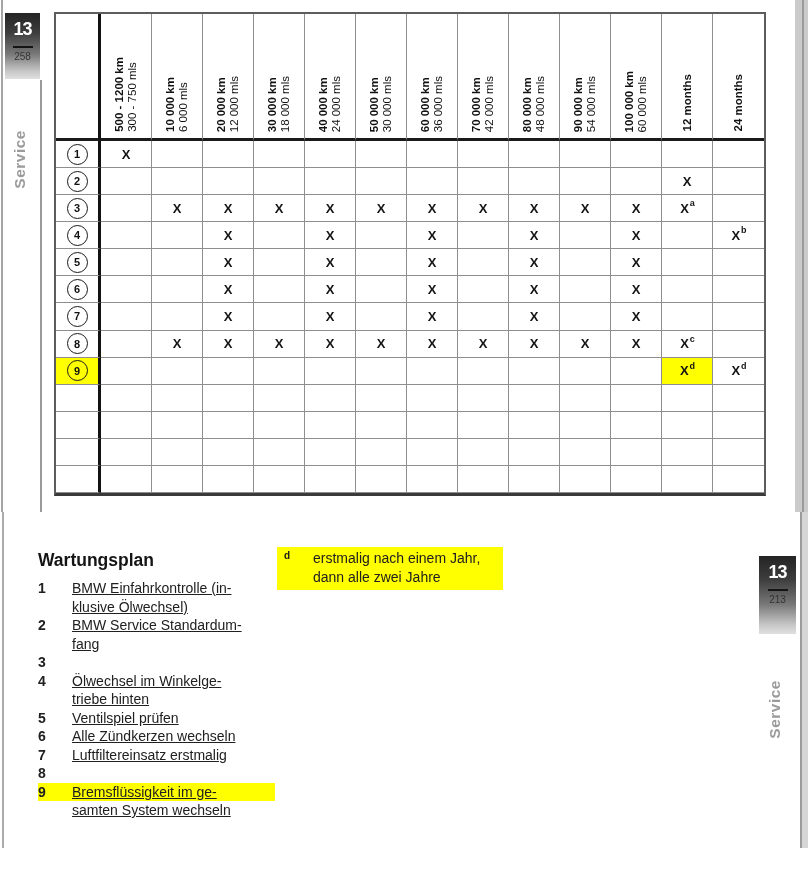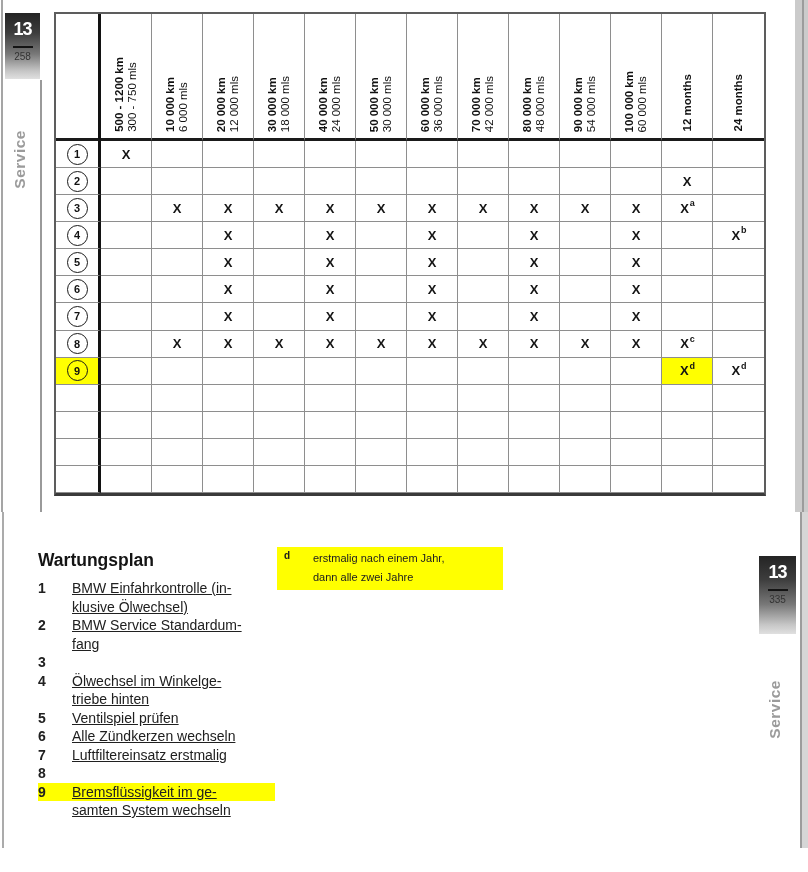--- a/index.html
+++ b/index.html
@@ -67,7 +67,7 @@
   #footnote{position:absolute;left:277px;top:35px;width:226px;background:#ffff00;
     display:flex;padding:2px 0 4px 7px;box-sizing:border-box;}
   #footnote .fmark{width:29px;flex:none;font-size:10px;font-weight:bold;color:#1a1a1a;padding-top:1px;}
-  #footnote .ftext{font-size:11px;line-height:18.5px;color:#202020;white-space:pre-line;}
+  #footnote .ftext{font-size:14px;line-height:18.5px;color:#202020;white-space:pre-line;}
 </style>
 </head>
 <body>

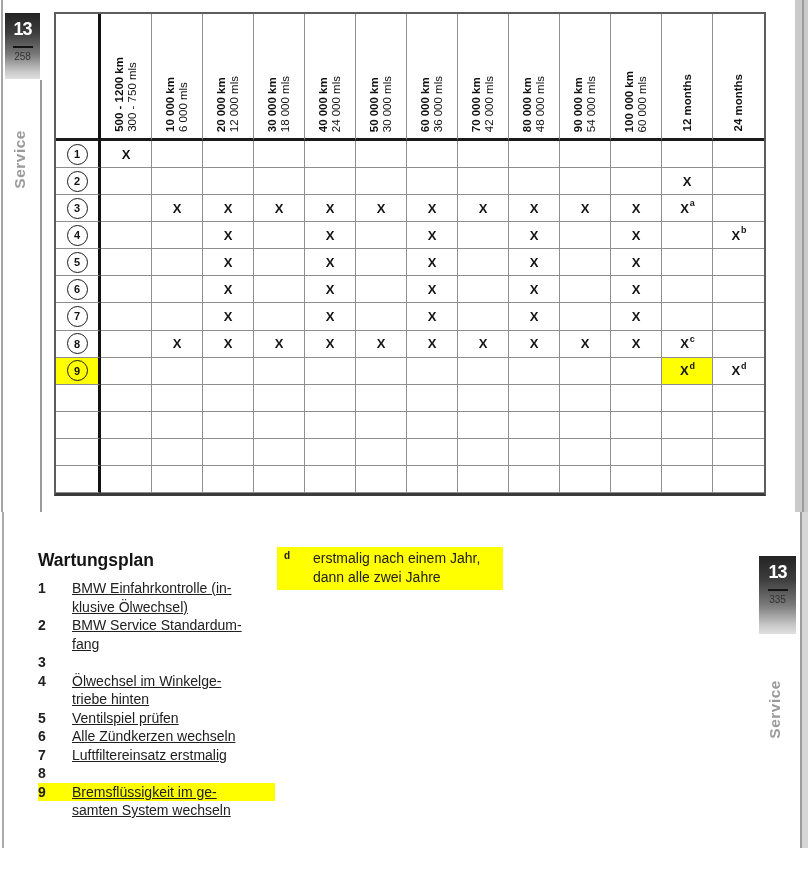--- a/index.html
+++ b/index.html
@@ -526,7 +526,7 @@
   <div class="badge" id="badge-bottom">
     <div class="bnum">13</div>
     <div class="brule"></div>
-    <div class="bpage">335</div>
+    <div class="bpage">213</div>
   </div>
   <div class="vlabel" id="service-right">Service</div>
 </div>

